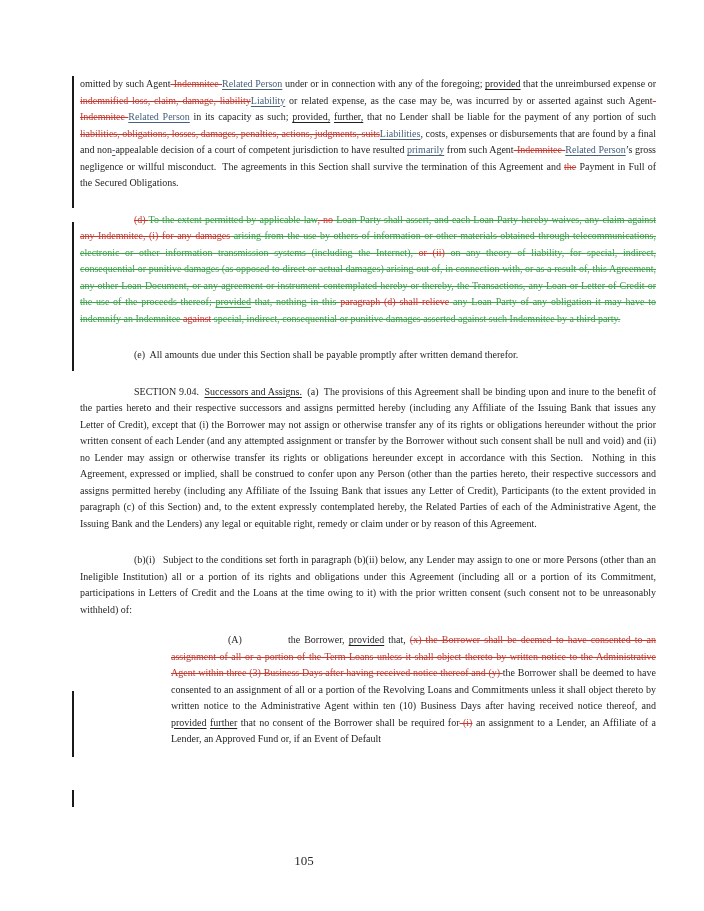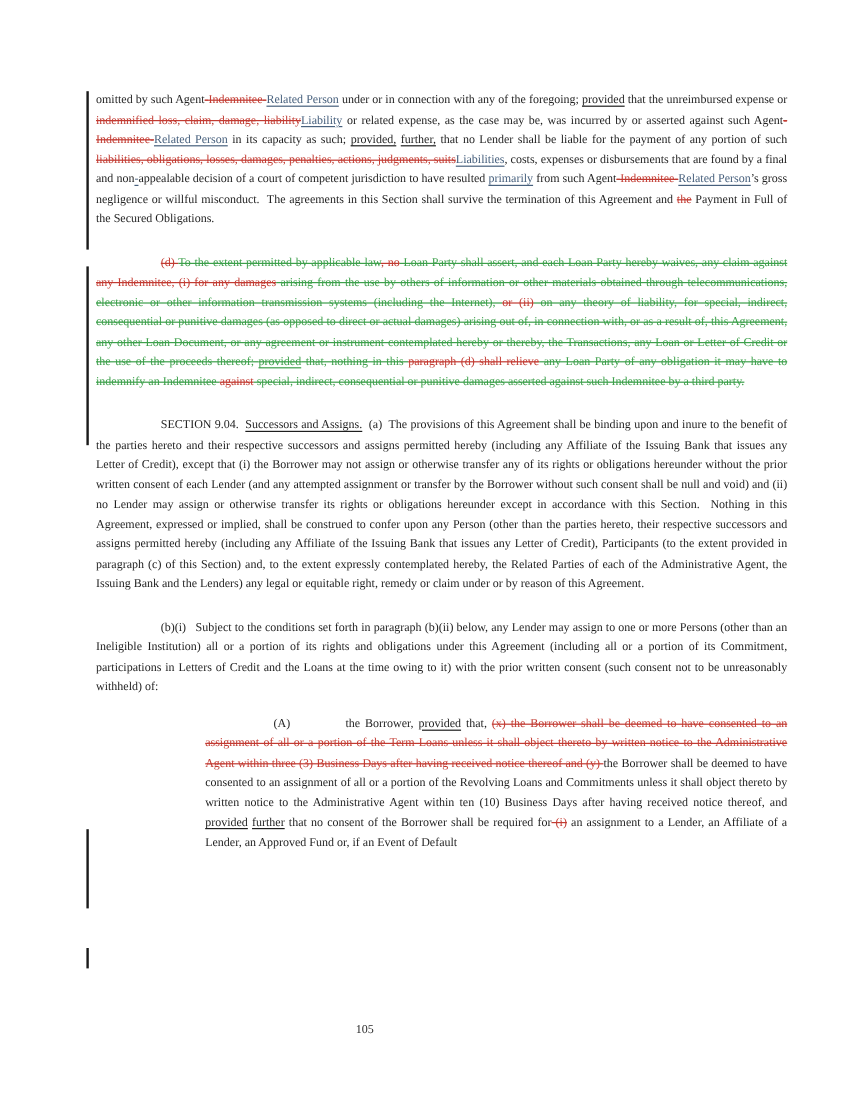--- a/index.html
+++ b/index.html
@@ -48,6 +48,7 @@
 <div class="page-content">
     <p class="para p-cont"><span class="run-n">omitted by such Agent</span><span class="run-delr">-Indemnitee-</span><span class="run-ins">Related Person</span><span class="run-n"> under or in connection with any of the foregoing; </span><span class="run-u">provided</span><span class="run-n"> that the unreimbursed expense or </span><span class="run-delr">indemnified loss, claim, damage, liability</span><span class="run-ins">Liability</span><span class="run-n"> or related expense, as the case may be, was incurred by or asserted against such Agent</span><span class="run-delr">-Indemnitee-</span><span class="run-ins">Related Person</span><span class="run-n"> in its capacity as such; </span><span class="run-u">provided,</span><span class="run-n"> </span><span class="run-u">further,</span><span class="run-n"> that no Lender shall be liable for the payment of any portion of such </span><span class="run-delr">liabilities, obligations, losses, damages, penalties, actions, judgments, suits</span><span class="run-ins">Liabilities</span><span class="run-n">, costs, expenses or disbursements that are found by a final and non</span><span class="run-ins">-</span><span class="run-n">appealable decision of a court of competent jurisdiction to have resulted </span><span class="run-ins">primarily</span><span class="run-n"> from such Agent</span><span class="run-delr">-Indemnitee-</span><span class="run-ins">Related Person</span><span class="run-n">’s gross negligence or willful misconduct.&nbsp; The agreements in this Section shall survive the termination of this Agreement and </span><span class="run-delr">the</span><span class="run-n"> Payment in Full of the Secured Obligations.</span></p>
     <p class="para p-first"><span class="run-delr">(d) </span><span class="run-delg">To the extent permitted by applicable law</span><span class="run-delr">, no</span><span class="run-delg"> Loan Party shall assert, and each Loan Party hereby waives, any claim against </span><span class="run-delr">any Indemnitee, (i) for any damages</span><span class="run-delg"> arising from the use by others of information or other materials obtained through telecommunications, electronic or other information transmission systems (including the Internet), </span><span class="run-delr">or (ii)</span><span class="run-delg"> on any theory of liability, for special, indirect, consequential or punitive damages (as opposed to direct or actual damages) arising out of, in connection with, or as a result of, this Agreement, any other Loan Document, or any agreement or instrument contemplated hereby or thereby, the Transactions, any Loan or Letter of Credit or the use of the proceeds thereof; </span><span class="run-delgu">provided</span><span class="run-delg"> that, nothing in this </span><span class="run-delr">paragraph (d) shall relieve</span><span class="run-delg"> any Loan Party of any obligation it may have to indemnify an Indemnitee </span><span class="run-delr">against</span><span class="run-delg"> special, indirect, consequential or punitive damages asserted against such Indemnitee by a third party.</span></p>
+    <p class="para p-first"><span class="run-n">(e)&nbsp; All amounts due under this Section shall be payable promptly after written demand therefor.</span></p>
     <p class="para p-first"><span class="run-n">SECTION 9.04.&nbsp; </span><span class="run-u">Successors and Assigns.</span><span class="run-n">&nbsp; (a)&nbsp; The provisions of this Agreement shall be binding upon and inure to the benefit of the parties hereto and their respective successors and assigns permitted hereby (including any Affiliate of the Issuing Bank that issues any Letter of Credit), except that (i) the Borrower may not assign or otherwise transfer any of its rights or obligations hereunder without the prior written consent of each Lender (and any attempted assignment or transfer by the Borrower without such consent shall be null and void) and (ii) no Lender may assign or otherwise transfer its rights or obligations hereunder except in accordance with this Section.&nbsp; Nothing in this Agreement, expressed or implied, shall be construed to confer upon any Person (other than the parties hereto, their respective successors and assigns permitted hereby (including any Affiliate of the Issuing Bank that issues any Letter of Credit), Participants (to the extent provided in paragraph (c) of this Section) and, to the extent expressly contemplated hereby, the Related Parties of each of the Administrative Agent, the Issuing Bank and the Lenders) any legal or equitable right, remedy or claim under or by reason of this Agreement.</span></p>
     <p class="para p-first"><span class="run-n">(b)(i)&nbsp;&nbsp; Subject to the conditions set forth in paragraph (b)(ii) below, any Lender may assign to one or more Persons (other than an Ineligible Institution) all or a portion of its rights and obligations under this Agreement (including all or a portion of its Commitment, participations in Letters of Credit and the Loans at the time owing to it) with the prior written consent (such consent not to be unreasonably withheld) of:</span></p>
     <p class="para p-clause"><span class="run-n">(A)</span><span class="run-tab"></span><span class="run-n">the Borrower, </span><span class="run-u">provided</span><span class="run-n"> that, </span><span class="run-delr">(x) the Borrower shall be deemed to have consented to an assignment of all or a portion of the Term Loans unless it shall object thereto by written notice to the Administrative Agent within three (3) Business Days after having received notice thereof and (y) </span><span class="run-n">the Borrower shall be deemed to have consented to an assignment of all or a portion of the Revolving Loans and Commitments unless it shall object thereto by written notice to the Administrative Agent within ten (10) Business Days after having received notice thereof, and </span><span class="run-u">provided</span><span class="run-n"> </span><span class="run-u">further</span><span class="run-n"> that no consent of the Borrower shall be required for</span><span class="run-delr">&nbsp;(i)</span><span class="run-n"> an assignment to a Lender, an Affiliate of a Lender, an Approved Fund or, if an Event of Default</span></p>

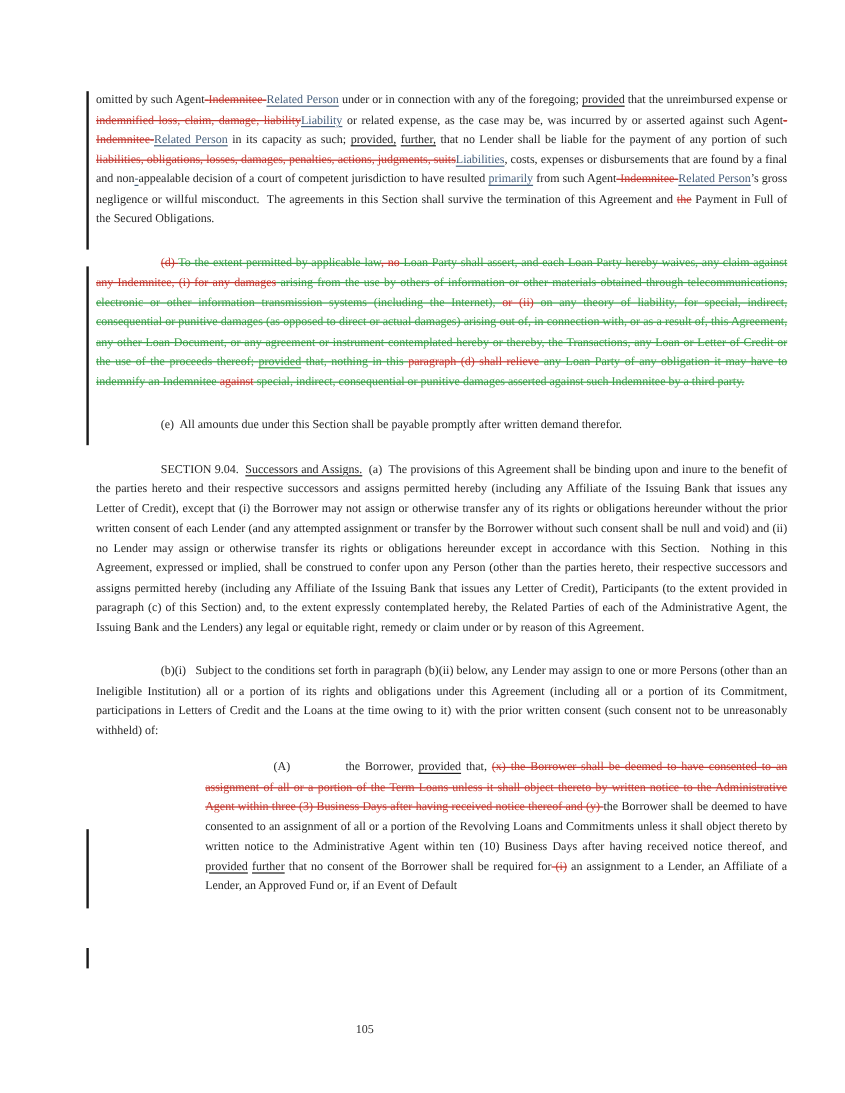--- a/index.html
+++ b/index.html
@@ -39,7 +39,7 @@
   }
   .page-number{
     position:absolute;left:0;width:608px;text-align:center;
-    font-size:10px;color:#2a2a2a;
+    font-size:13px;color:#2a2a2a;
   }
 </style>
 </head>

